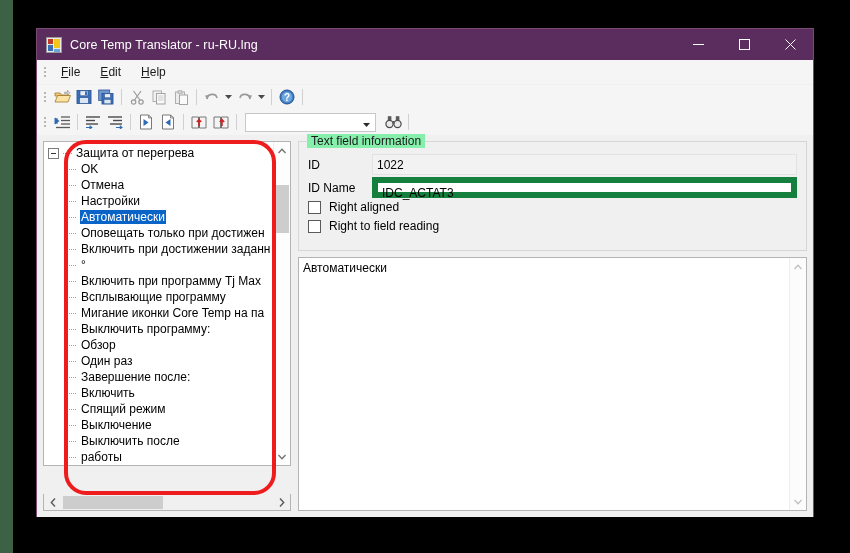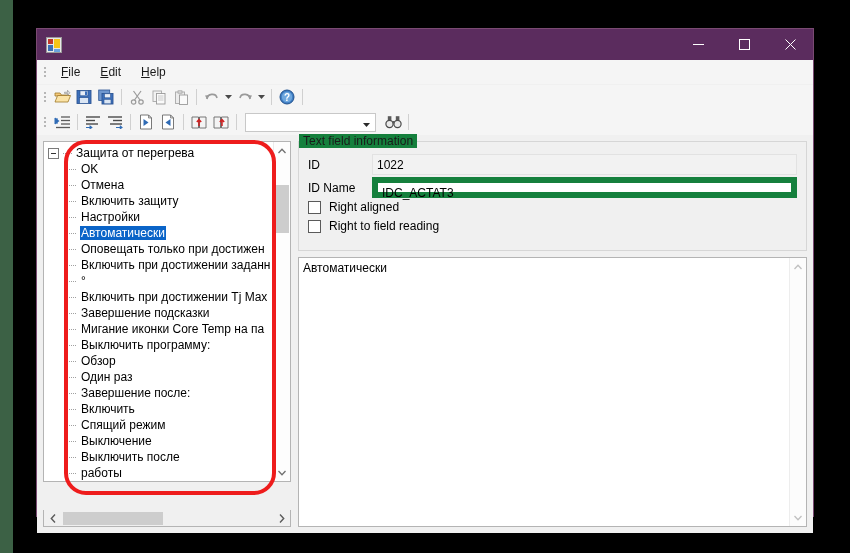--- a/index.html
+++ b/index.html
@@ -185,6 +185,7 @@
         <i class="q3"></i>
         <i class="q4"></i>
     </div>
+    <div class="title-text">Core Temp Translator - ru-RU.lng</div>
     <div class="win-btns">
       <div class="win-btn">
         <svg width="11" height="11" viewBox="0 0 11 11">

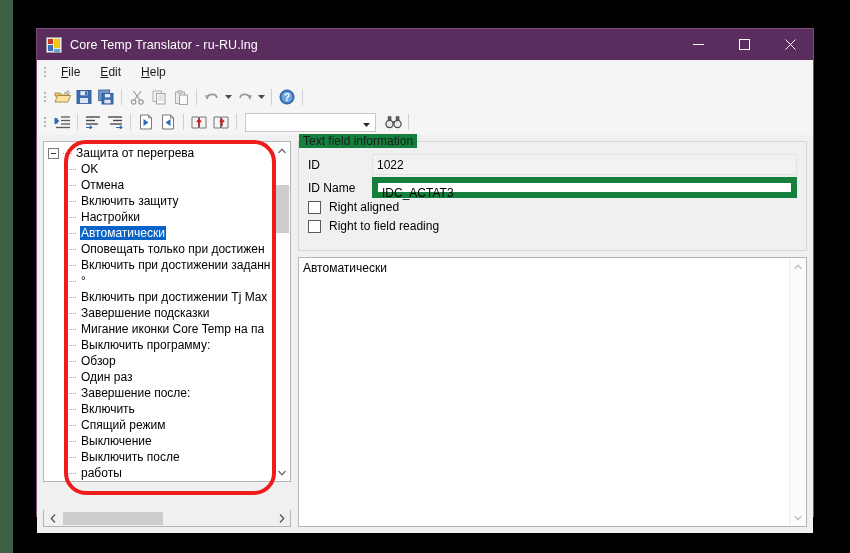--- a/index.html
+++ b/index.html
@@ -133,7 +133,7 @@
     box-sizing: border-box; height: 110px;
   }
   .gb-title {
-    position: absolute; top: -8px; left: 0; background: #15803d; padding: 0 4px;
+    position: absolute; top: -8px; left: 8px; background: #86efac; padding: 0 4px;
     font-size: 12px; color: #1a1a1a; text-align: right;
   }
   .field-row { display: flex; align-items: center; margin-bottom: 2px; gap: 12px; }

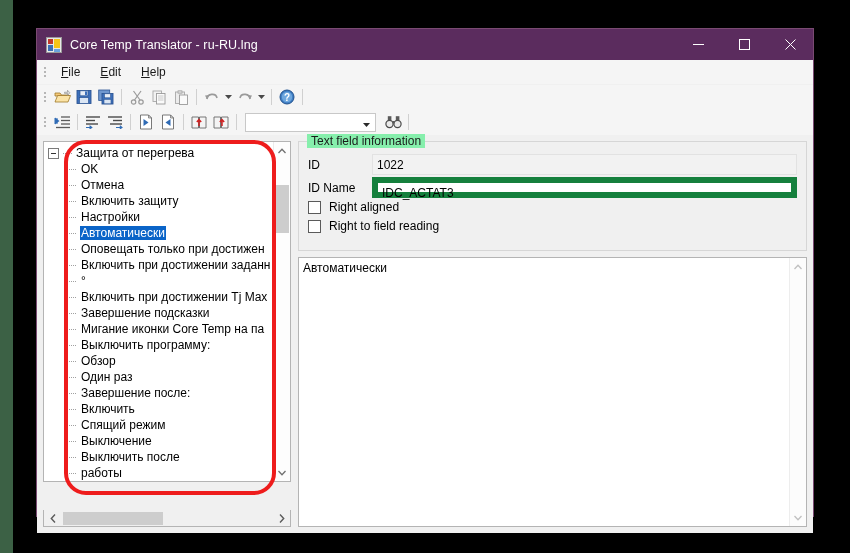--- a/index.html
+++ b/index.html
@@ -424,10 +424,6 @@
             </div>
             <div class="tree-row tree-child">
               <span class="dots"></span>
-              <span class="lbl">Включить защиту</span>
-            </div>
-            <div class="tree-row tree-child">
-              <span class="dots"></span>
               <span class="lbl">Настройки</span>
             </div>
             <div class="tree-row tree-child selected">

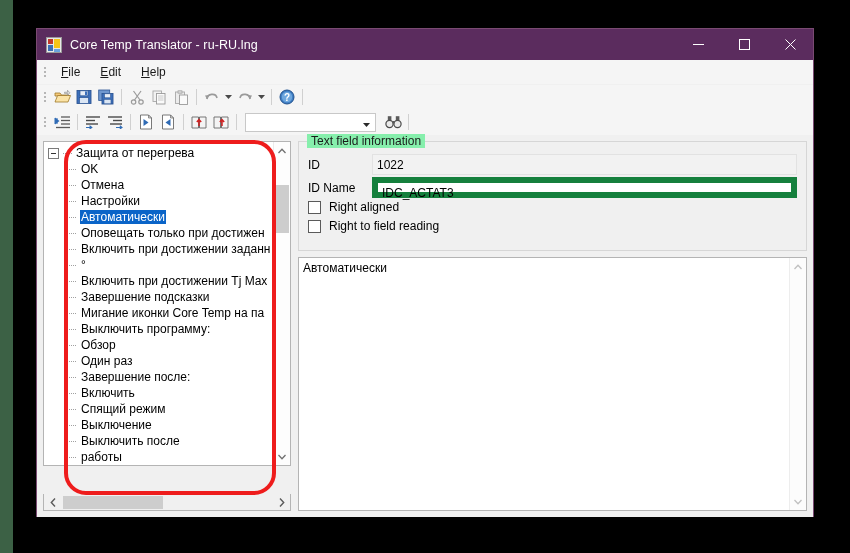--- a/index.html
+++ b/index.html
@@ -444,7 +444,7 @@
             </div>
             <div class="tree-row tree-child">
               <span class="dots"></span>
-              <span class="lbl">Включить при достижении Tj Max</span>
+              <span class="lbl">Включить при программу Tj Max</span>
             </div>
             <div class="tree-row tree-child">
               <span class="dots"></span>

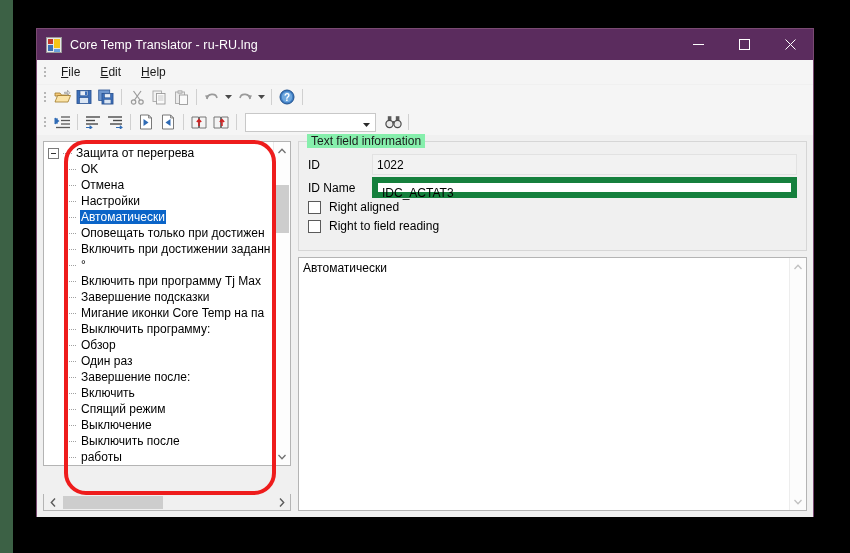--- a/index.html
+++ b/index.html
@@ -448,7 +448,7 @@
             </div>
             <div class="tree-row tree-child">
               <span class="dots"></span>
-              <span class="lbl">Завершение подсказки</span>
+              <span class="lbl">Всплывающие программу</span>
             </div>
             <div class="tree-row tree-child">
               <span class="dots"></span>

